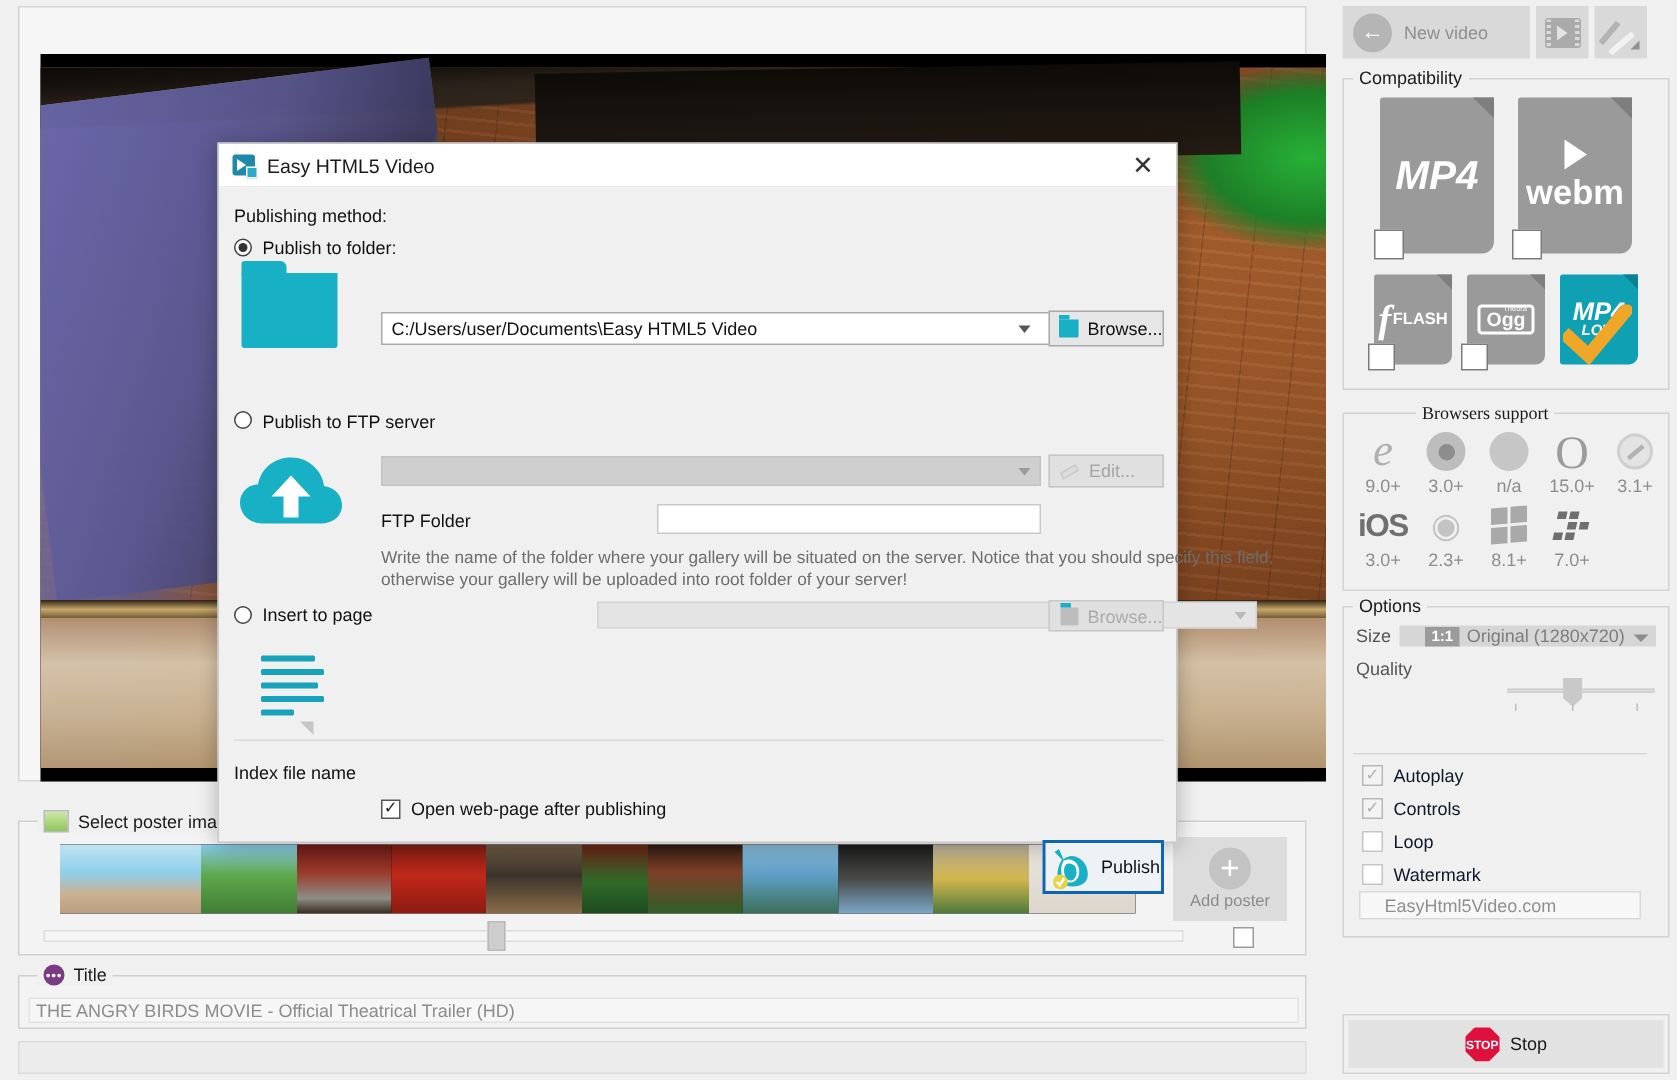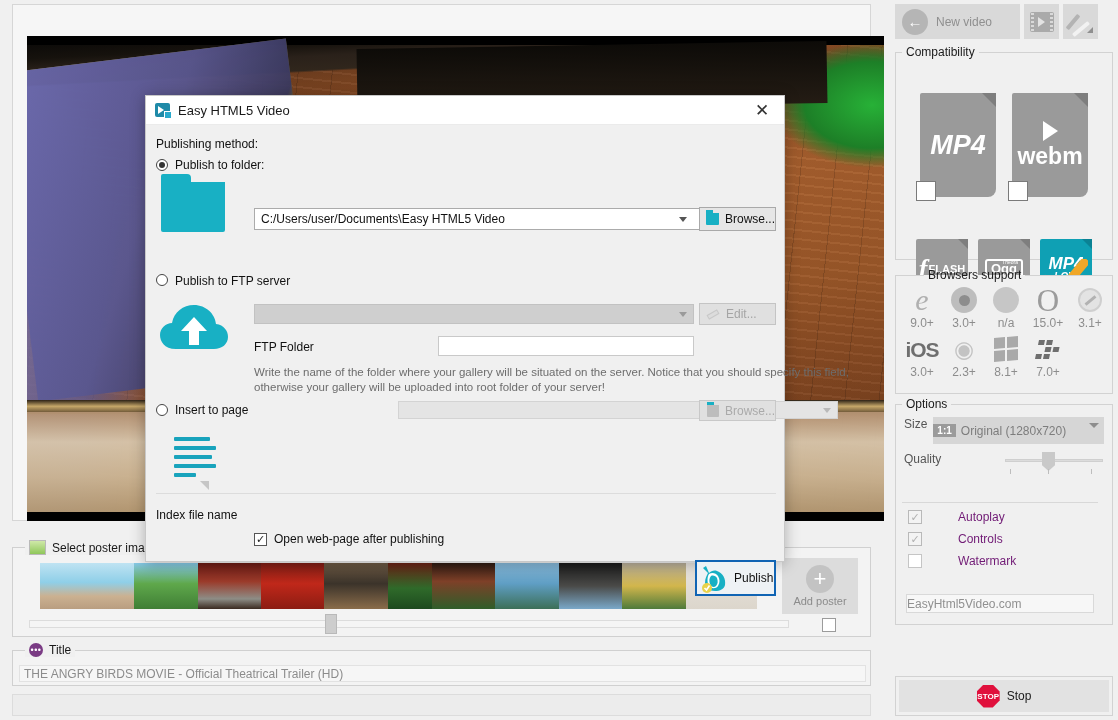--- a/index.html
+++ b/index.html
@@ -160,7 +160,7 @@
   .fmt{position:relative;}
   .doc{
     position:relative;background:#9a9a9a;color:#fff;display:flex;align-items:center;
-    justify-content:center;font-weight:bold;margin-top:28px;
+    justify-content:center;font-weight:bold;
   }
   .doc .fold{
     position:absolute;right:0;top:0;border-left:14px solid transparent;border-top:14px solid #7e7e7e;

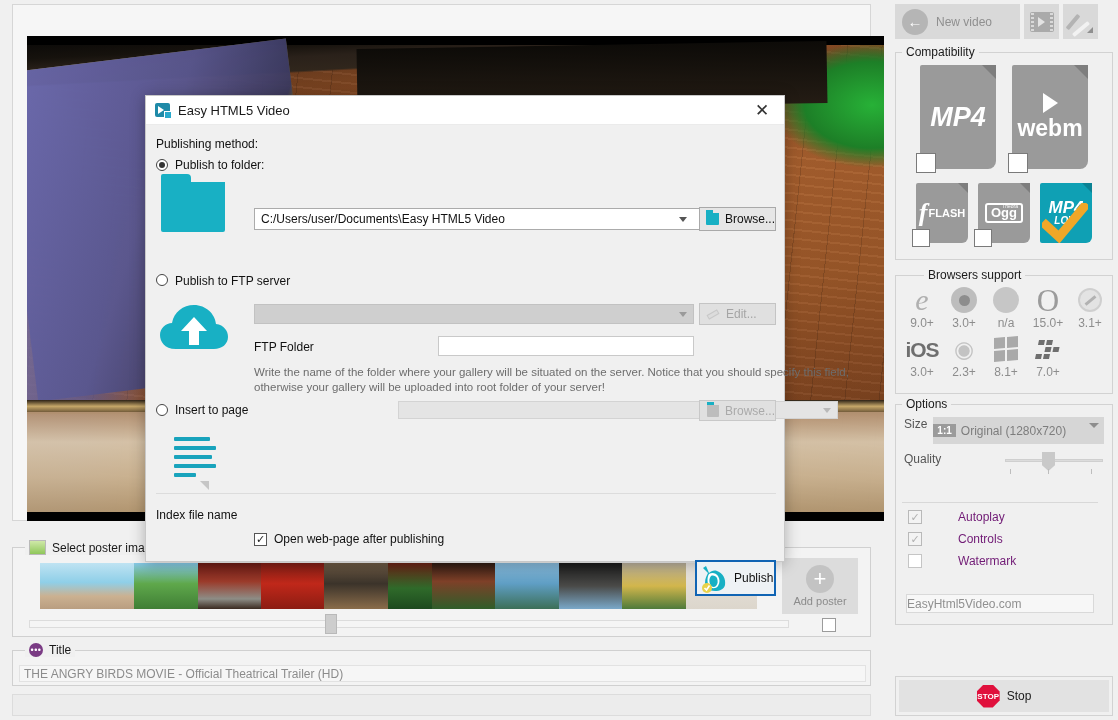--- a/index.html
+++ b/index.html
@@ -434,7 +434,7 @@
     </fieldset>
 
     <fieldset class="panel" id="browsers-panel">
-      <legend style="margin-left:28px;">Browsers support</legend>
+      <legend style="margin-left:48px;font-family:Liberation Serif, serif;">Browsers support</legend>
       <div class="br-row" style="margin-top:2px;">
         <div class="br">
           <div class="br-glyph" style="font-family:'Liberation Serif',serif;font-style:italic;font-size:30px;color:#b0b0b0;">e</div>

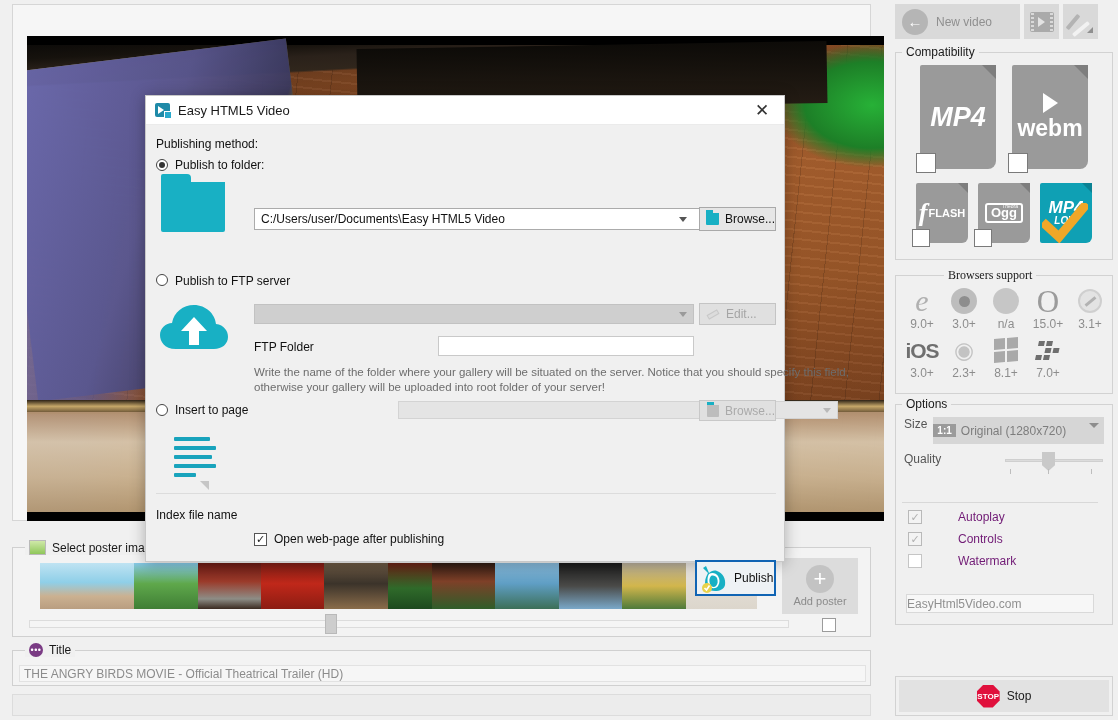--- a/index.html
+++ b/index.html
@@ -189,8 +189,8 @@
   .opt-row{display:flex;gap:6px;padding:0 8px;margin-top:4px;}
   .opt-label{color:#555;font-size:12px;}
   #size-select{
-    flex:1;height:27px;background:#d6d6d6;display:flex;align-items:center;gap:5px;
-    padding:0 0;box-sizing:border-box;color:#7d7d7d;font-size:12px;position:relative;
+    flex:1;height:14px;background:#d6d6d6;display:flex;align-items:center;gap:5px;
+    padding:0 17px;box-sizing:border-box;color:#7d7d7d;font-size:12px;position:relative;
   }
   #size-badge{background:#9b9b9b;color:#fff;font-size:10px;padding:1px 4px;font-weight:bold;}
   .sel-arrow{position:absolute;right:5px;top:6px;border-left:5px solid transparent;border-right:5px solid transparent;border-top:5px solid #8d8d8d;}

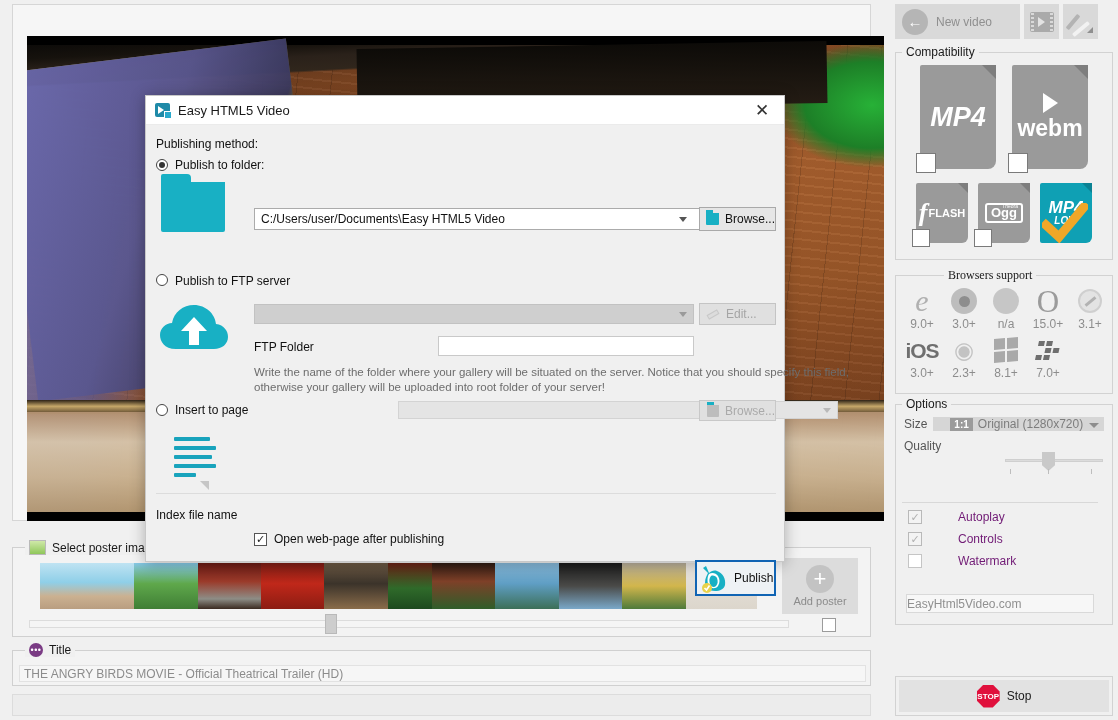--- a/index.html
+++ b/index.html
@@ -203,7 +203,7 @@
   .chk{width:14px;height:14px;border:1px solid #b9b9b9;background:#f3f3f3;box-sizing:border-box;
     display:flex;align-items:center;justify-content:center;color:#b0b0b0;font-size:11px;line-height:1;}
   .chk.empty{background:#fff;border-color:#c5c5c5;}
-  .chk-lbl{color:#701a75;font-size:12px;margin-left:29px;}
+  .chk-lbl{color:#0f172a;font-size:12px;}
   #watermark-input{
     position:absolute;left:16px;top:594px;width:188px;height:19px;
     background:#f7f7f7;border:1px solid #d9d9d9;box-sizing:border-box;

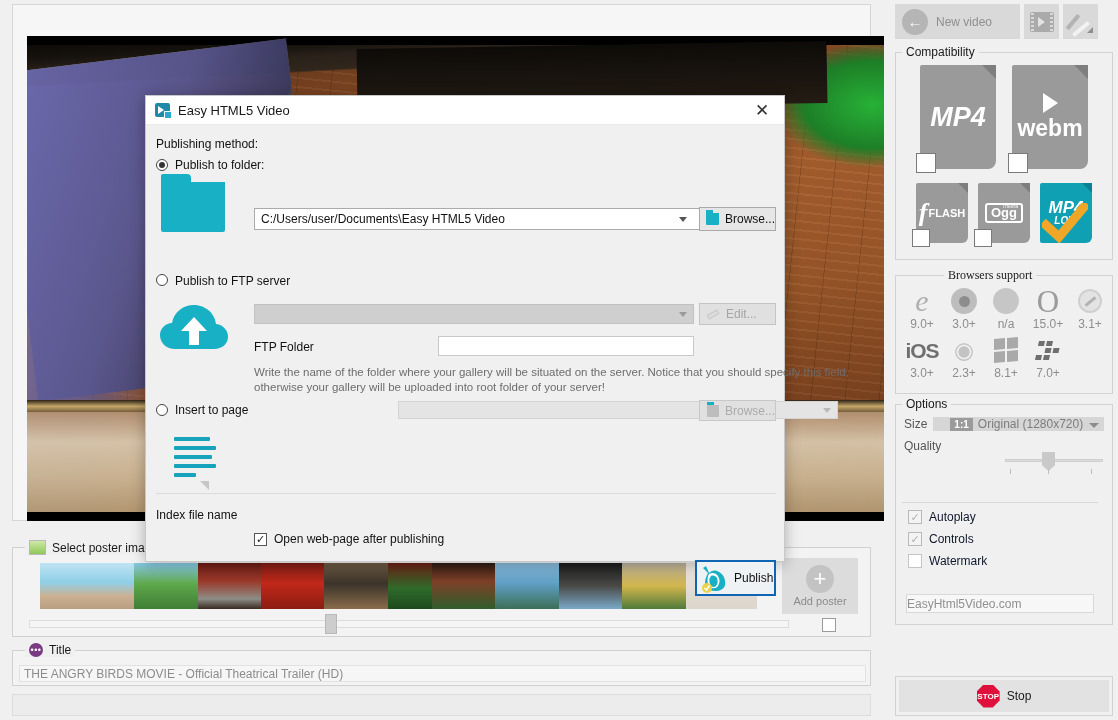--- a/index.html
+++ b/index.html
@@ -538,6 +538,10 @@
       </div>
       <div class="chk-row">
         <span class="chk empty"></span>
+        <span class="chk-lbl">Loop</span>
+      </div>
+      <div class="chk-row">
+        <span class="chk empty"></span>
         <span class="chk-lbl">Watermark</span>
       </div>
     </div>

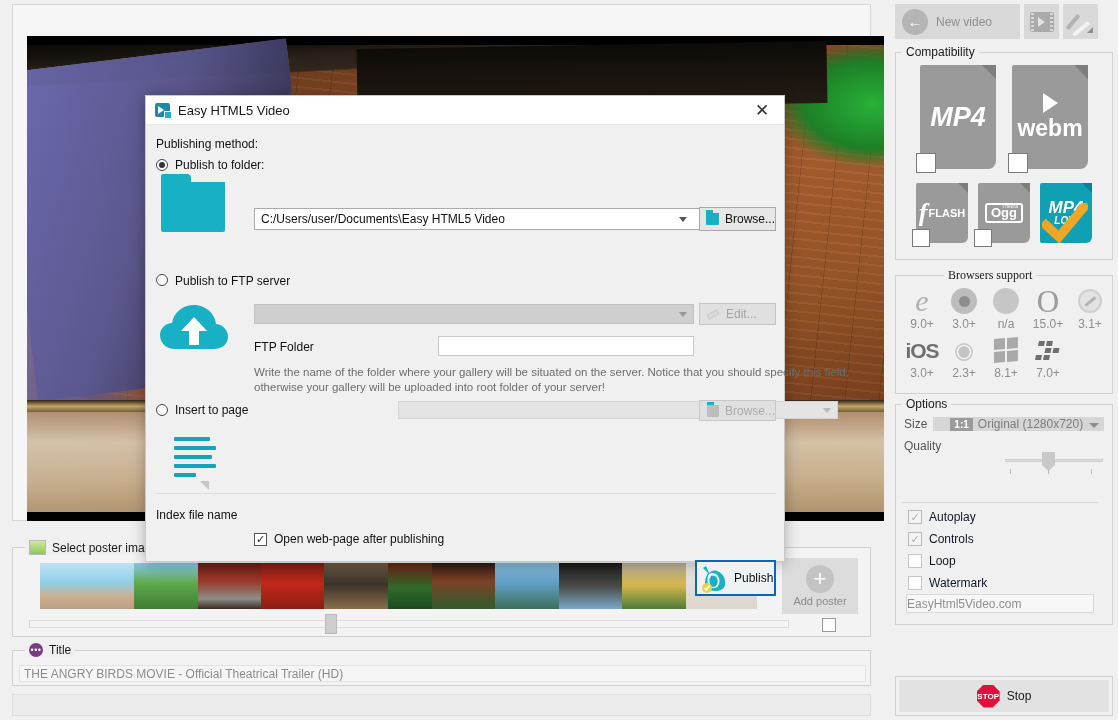--- a/index.html
+++ b/index.html
@@ -207,7 +207,7 @@
   #watermark-input{
     position:absolute;left:16px;top:594px;width:188px;height:19px;
     background:#f7f7f7;border:1px solid #d9d9d9;box-sizing:border-box;
-    color:#909090;font-size:12px;padding:1px 0;line-height:16px;
+    color:#909090;font-size:12px;padding:1px 16px;line-height:16px;
   }
   #stop-panel{
     position:absolute;left:5px;top:676px;width:218px;height:40px;

